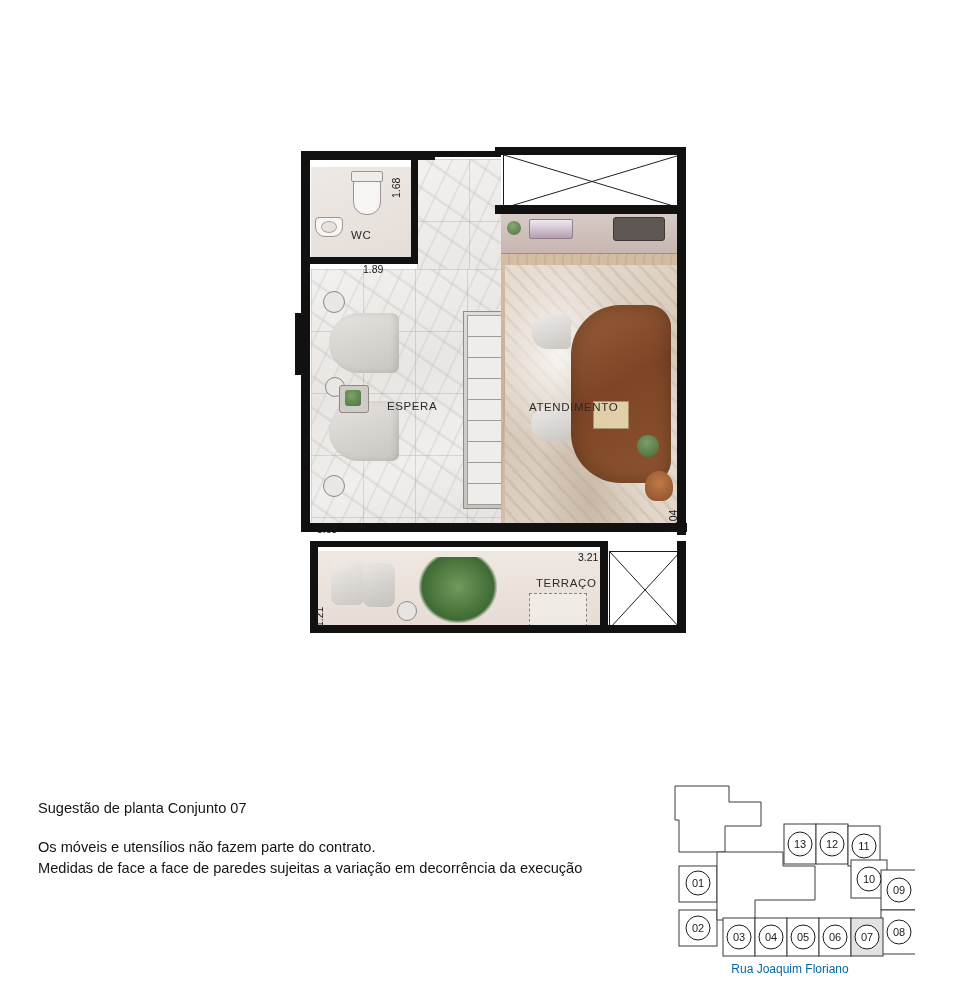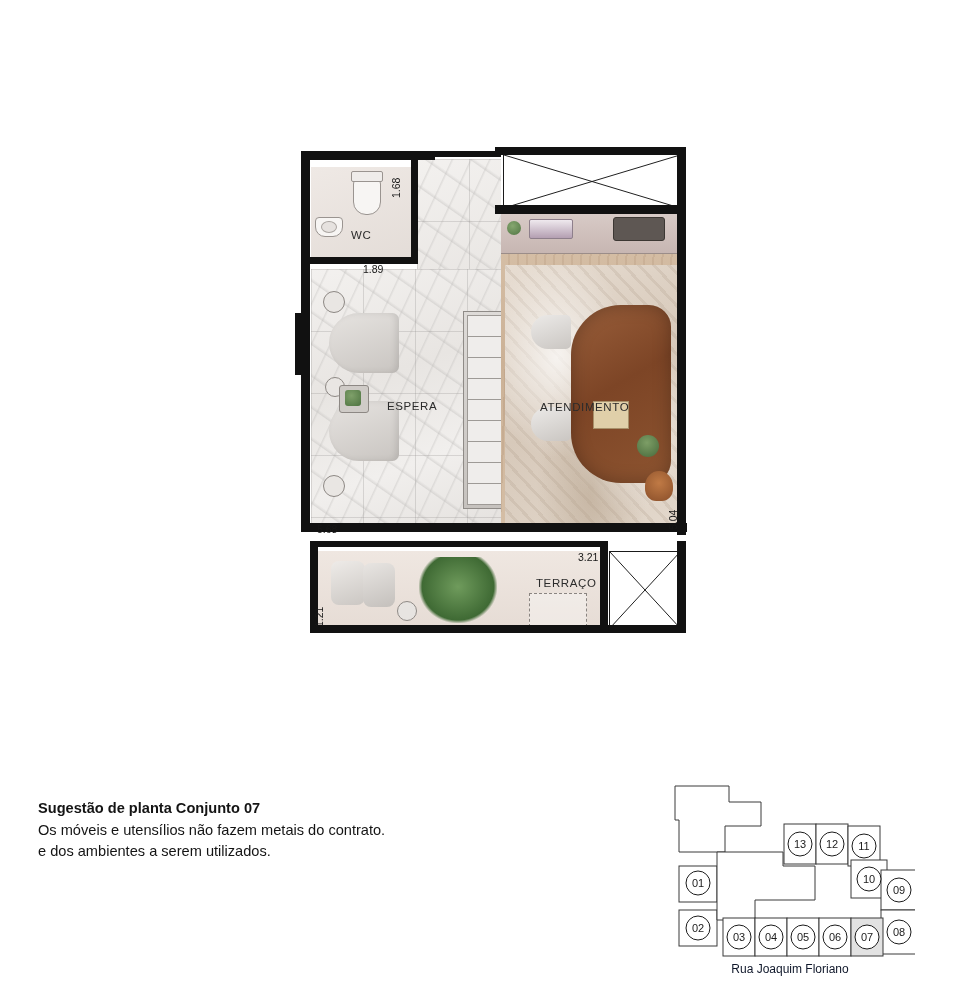--- a/index.html
+++ b/index.html
@@ -239,7 +239,7 @@
 
   <span class="label" style="left:58px; top:84px;">WC</span>
   <span class="label" style="left:94px; top:255px;">ESPERA</span>
-  <span class="label" style="left:247px; top:256px;text-align:right;">ATENDIMENTO</span>
+  <span class="label" style="left:236px; top:256px;text-align:right;">ATENDIMENTO</span>
   <span class="label" style="left:243px; top:432px;">TERRAÇO</span>
 
   <span class="dim" style="left:70px; top:118px;">1.89</span>

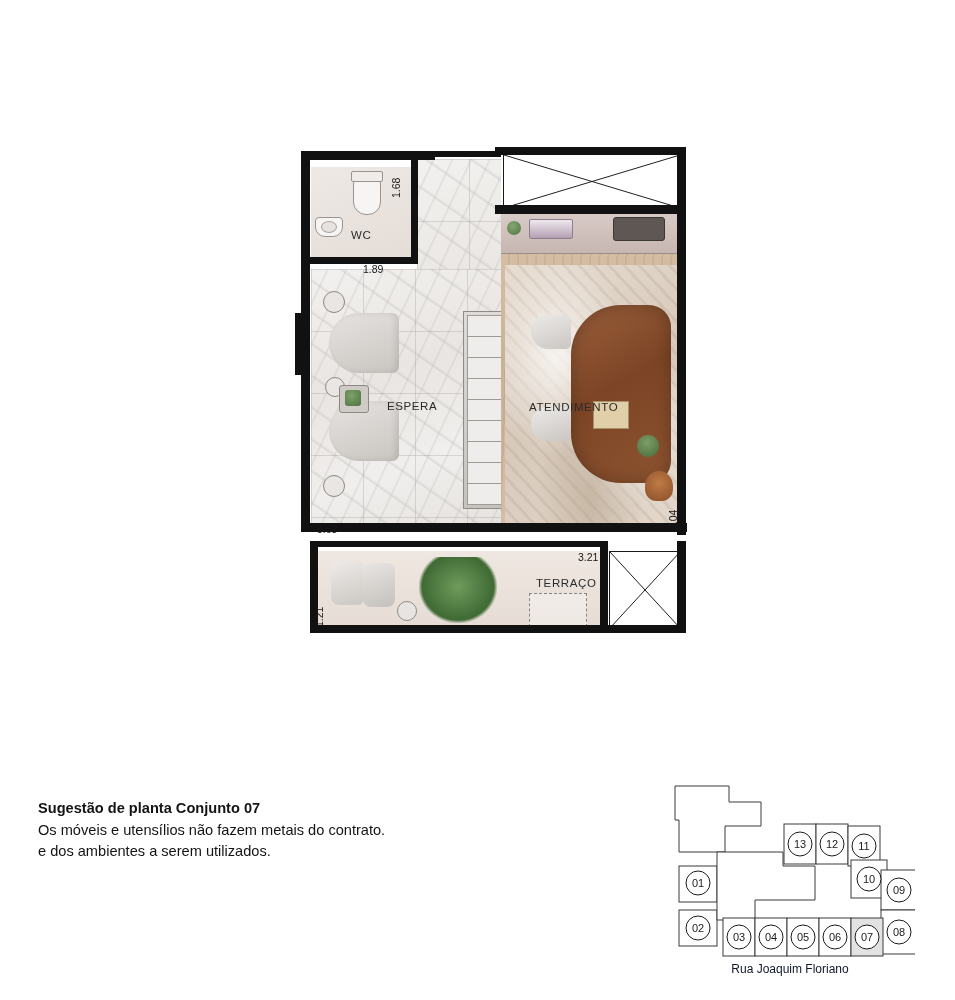--- a/index.html
+++ b/index.html
@@ -101,8 +101,8 @@
     color: #141414;
   }
   #caption .t {
-    font-weight: bold;
-    margin-bottom: 0;
+    font-weight: normal;
+    margin-bottom: 17px;
   }
   #caption .l { display: block; }
 

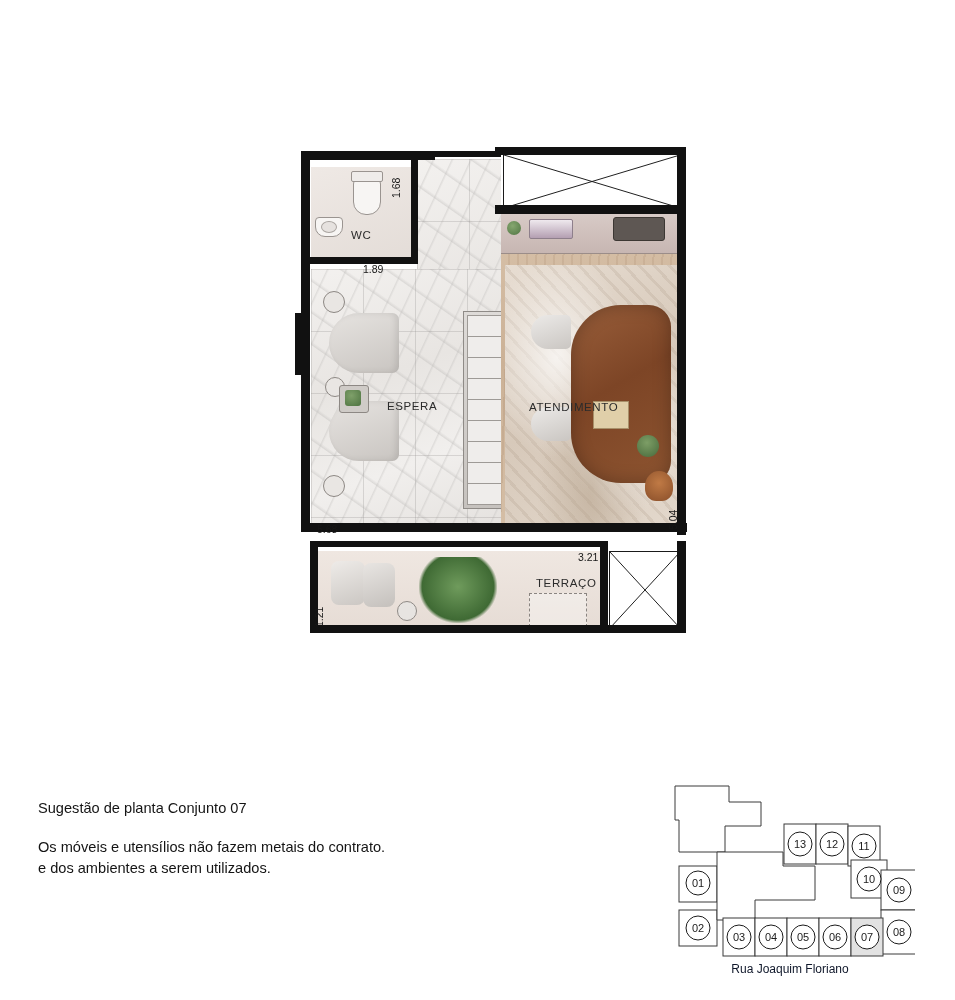--- a/index.html
+++ b/index.html
@@ -253,7 +253,7 @@
 
 <div id="caption">
   <div class="t">Sugestão de planta Conjunto 07</div>
-  <span class="l">Os móveis e utensílios não fazem metais do contrato.</span>
+  <span class="l">Os móveis e utensílios não fazem parte do contrato.</span>
   <span class="l">e dos ambientes a serem utilizados.</span>
 </div>
 

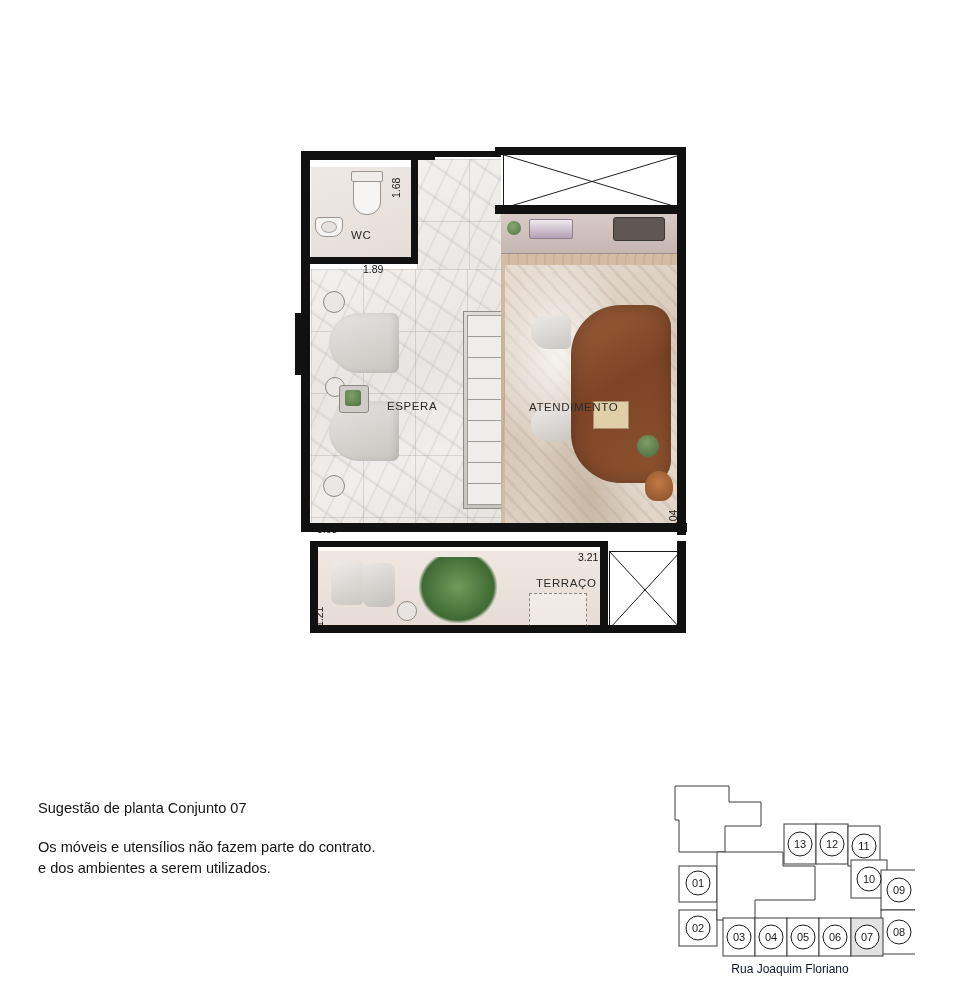--- a/index.html
+++ b/index.html
@@ -254,6 +254,7 @@
 <div id="caption">
   <div class="t">Sugestão de planta Conjunto 07</div>
   <span class="l">Os móveis e utensílios não fazem parte do contrato.</span>
+  <span class="l">Medidas de face a face de paredes sujeitas a variação em decorrência da execução</span>
   <span class="l">e dos ambientes a serem utilizados.</span>
 </div>
 

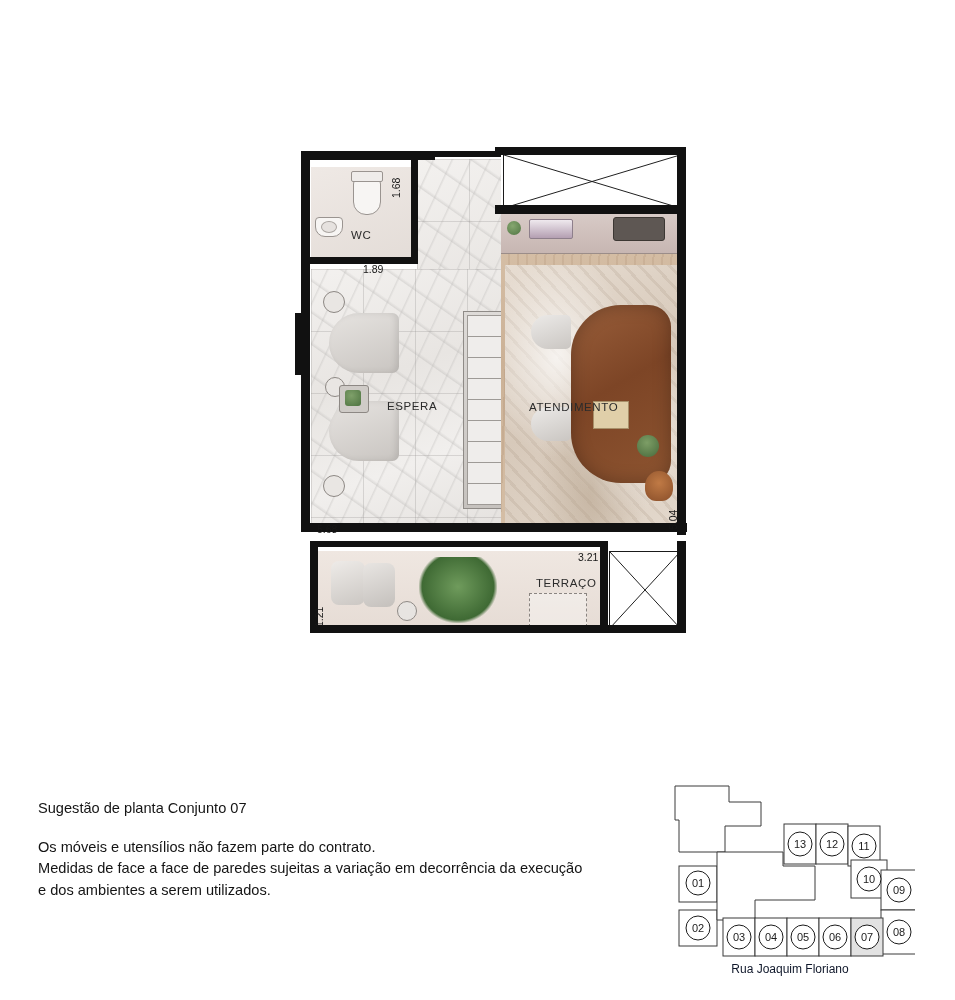--- a/index.html
+++ b/index.html
@@ -255,7 +255,6 @@
   <div class="t">Sugestão de planta Conjunto 07</div>
   <span class="l">Os móveis e utensílios não fazem parte do contrato.</span>
   <span class="l">Medidas de face a face de paredes sujeitas a variação em decorrência da execução</span>
-  <span class="l">e dos ambientes a serem utilizados.</span>
 </div>
 
 <div id="keyplan">

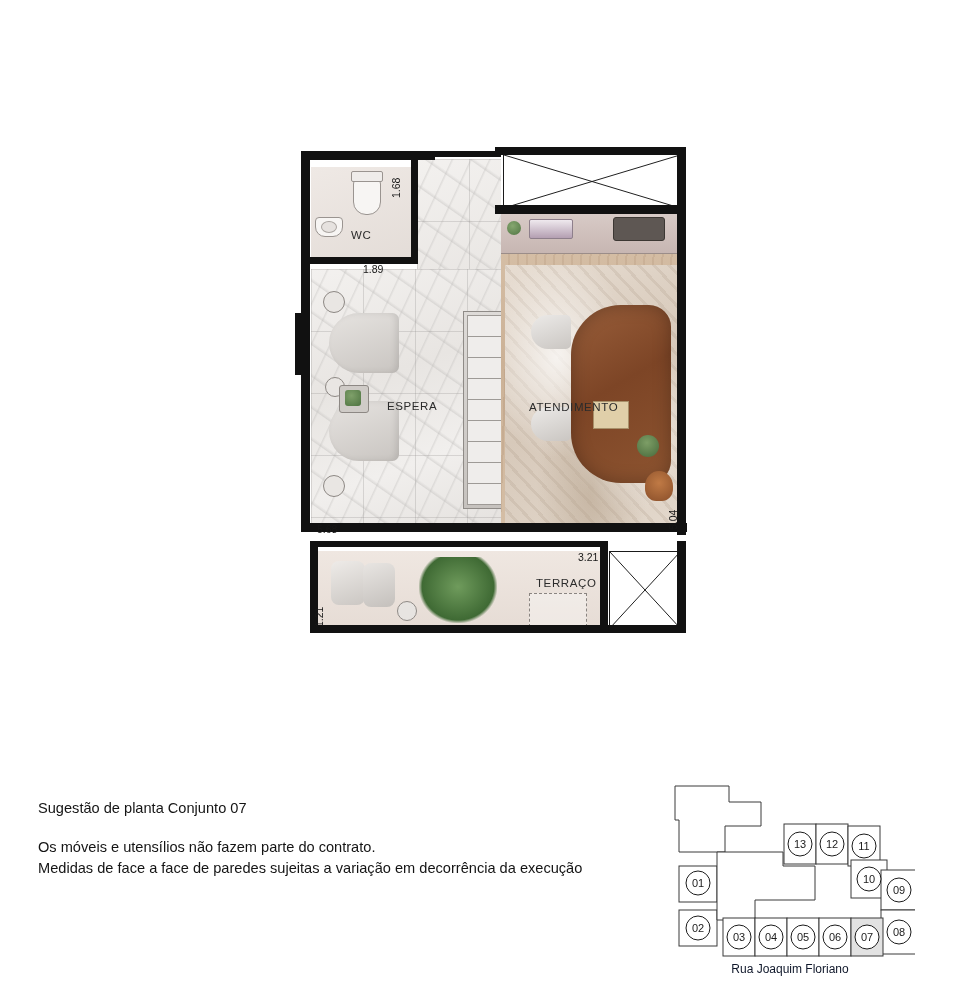--- a/index.html
+++ b/index.html
@@ -129,7 +129,7 @@
     width: 250px;
     text-align: center;
     font-size: 12px;
-    color: #0f172a;
+    color: #0369a1;
   }
 </style>
 </head>

